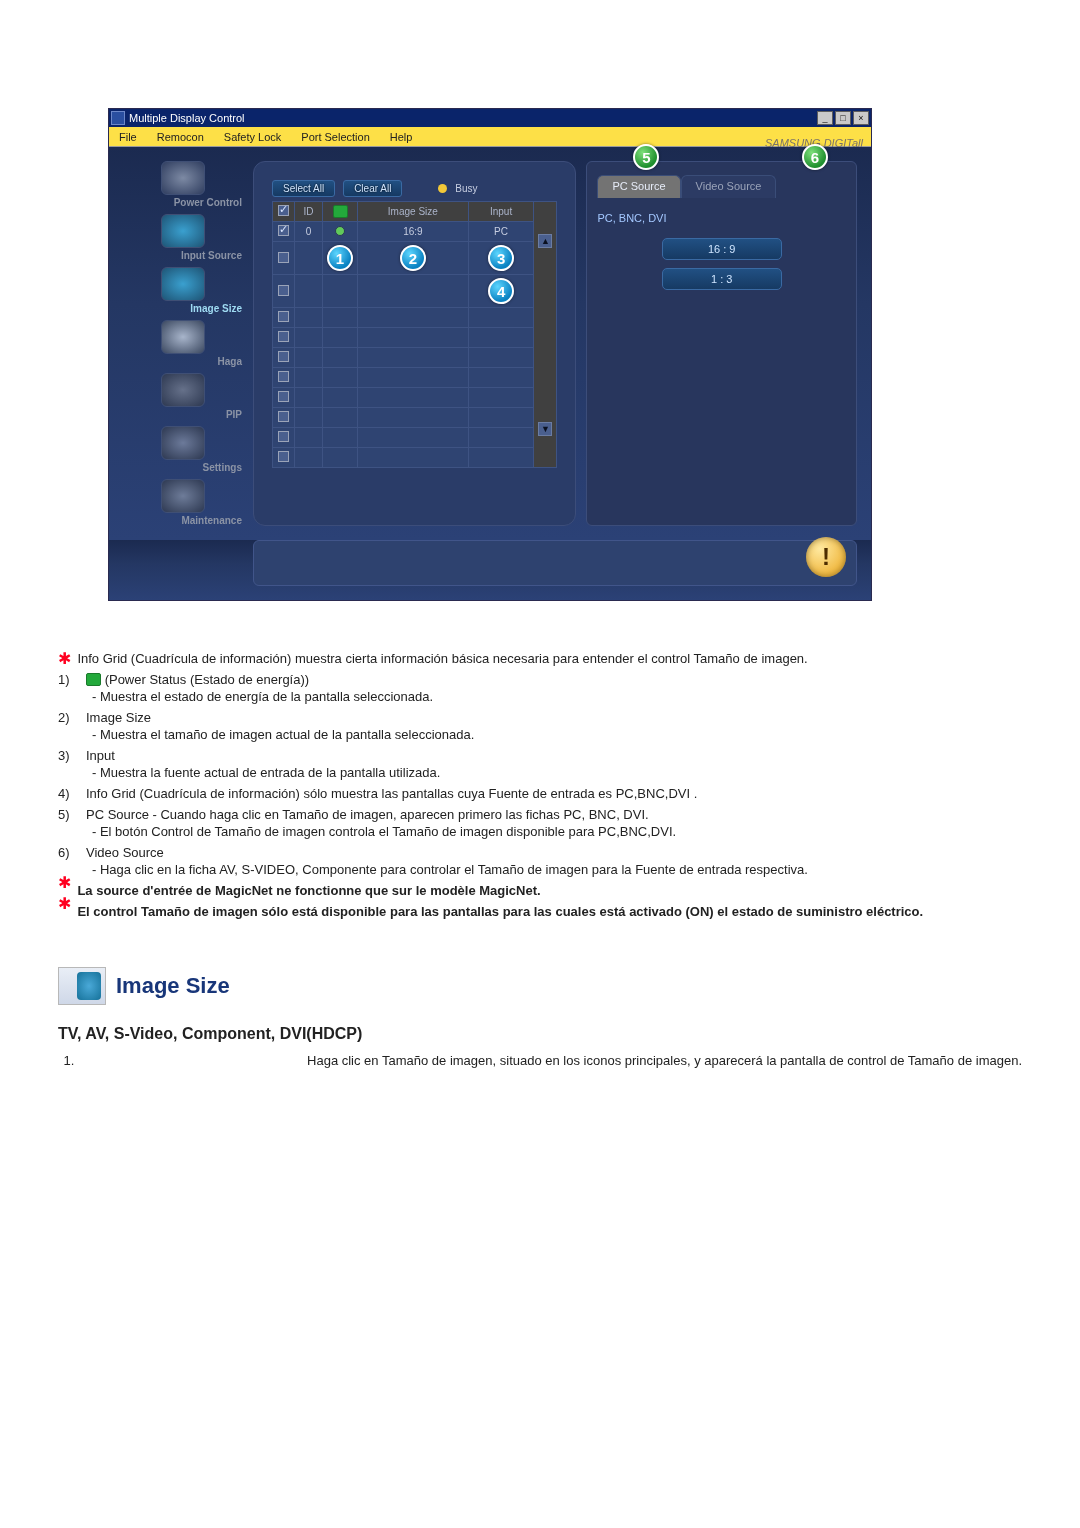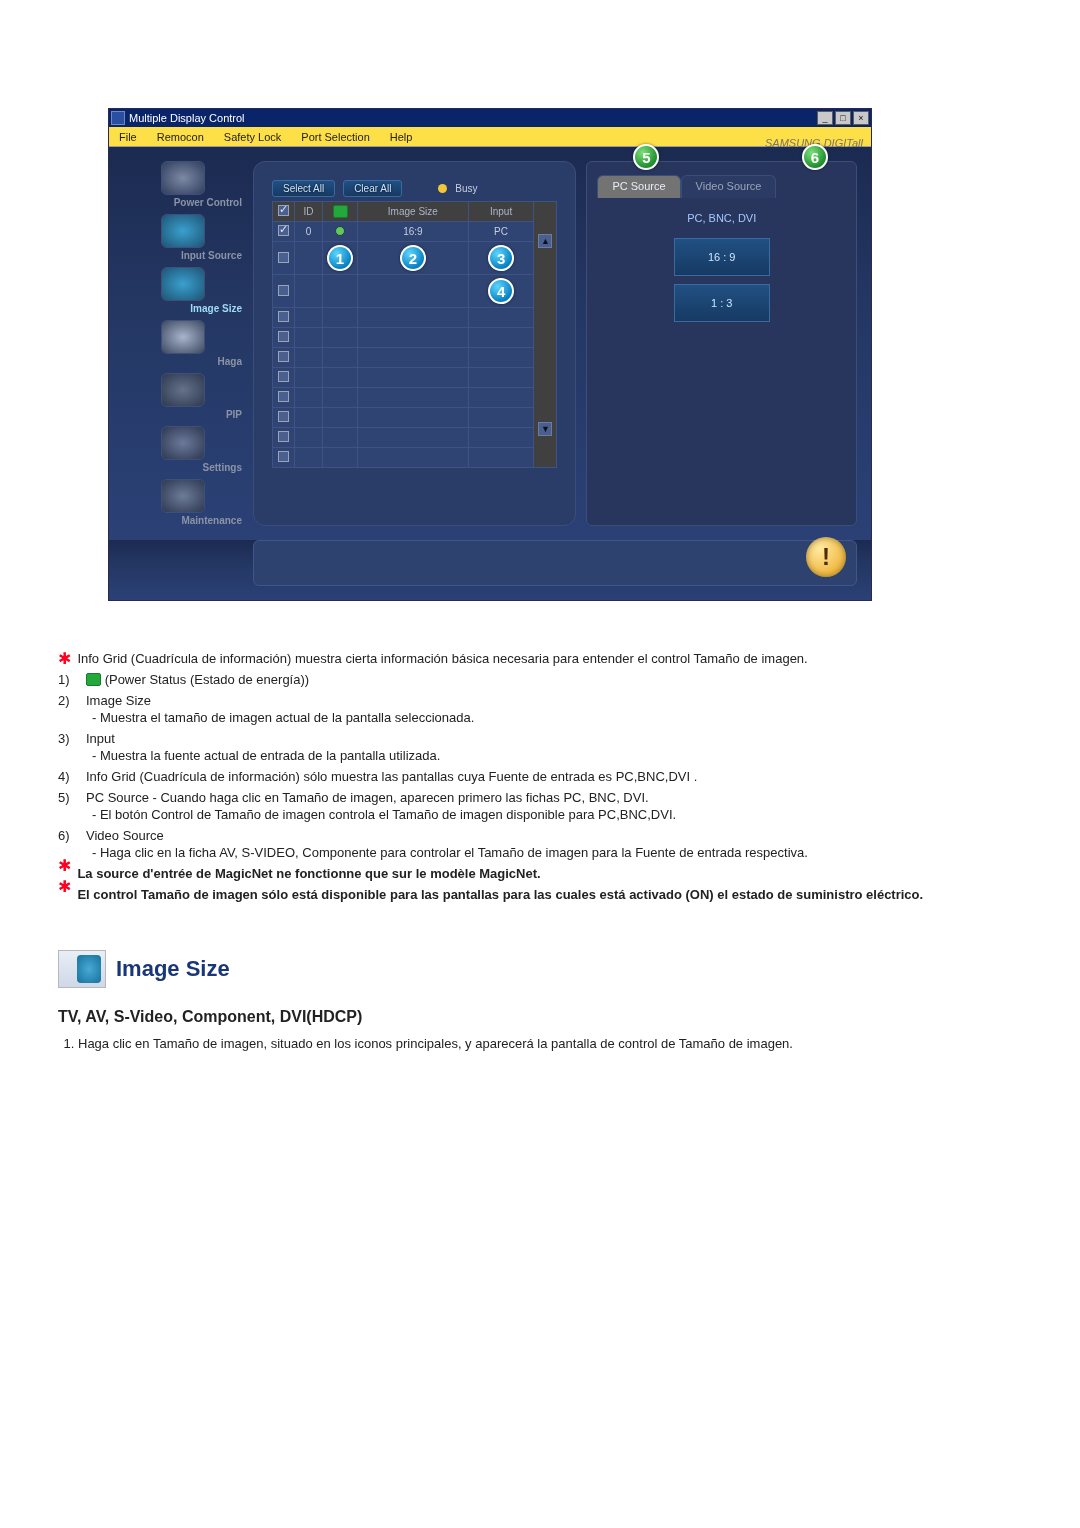--- a/index.html
+++ b/index.html
@@ -154,7 +154,7 @@
   .tab-marker.left { left:36px; }
   .tab-marker.right { right:18px; }
   .section-label {
-    text-align:center; color:#a4c8ff; font-size:11px; margin:6px 0 14px;
+    text-align:left; color:#a4c8ff; font-size:11px; margin:6px 0 14px;
   }
   .ratio-btn {
     display:block;

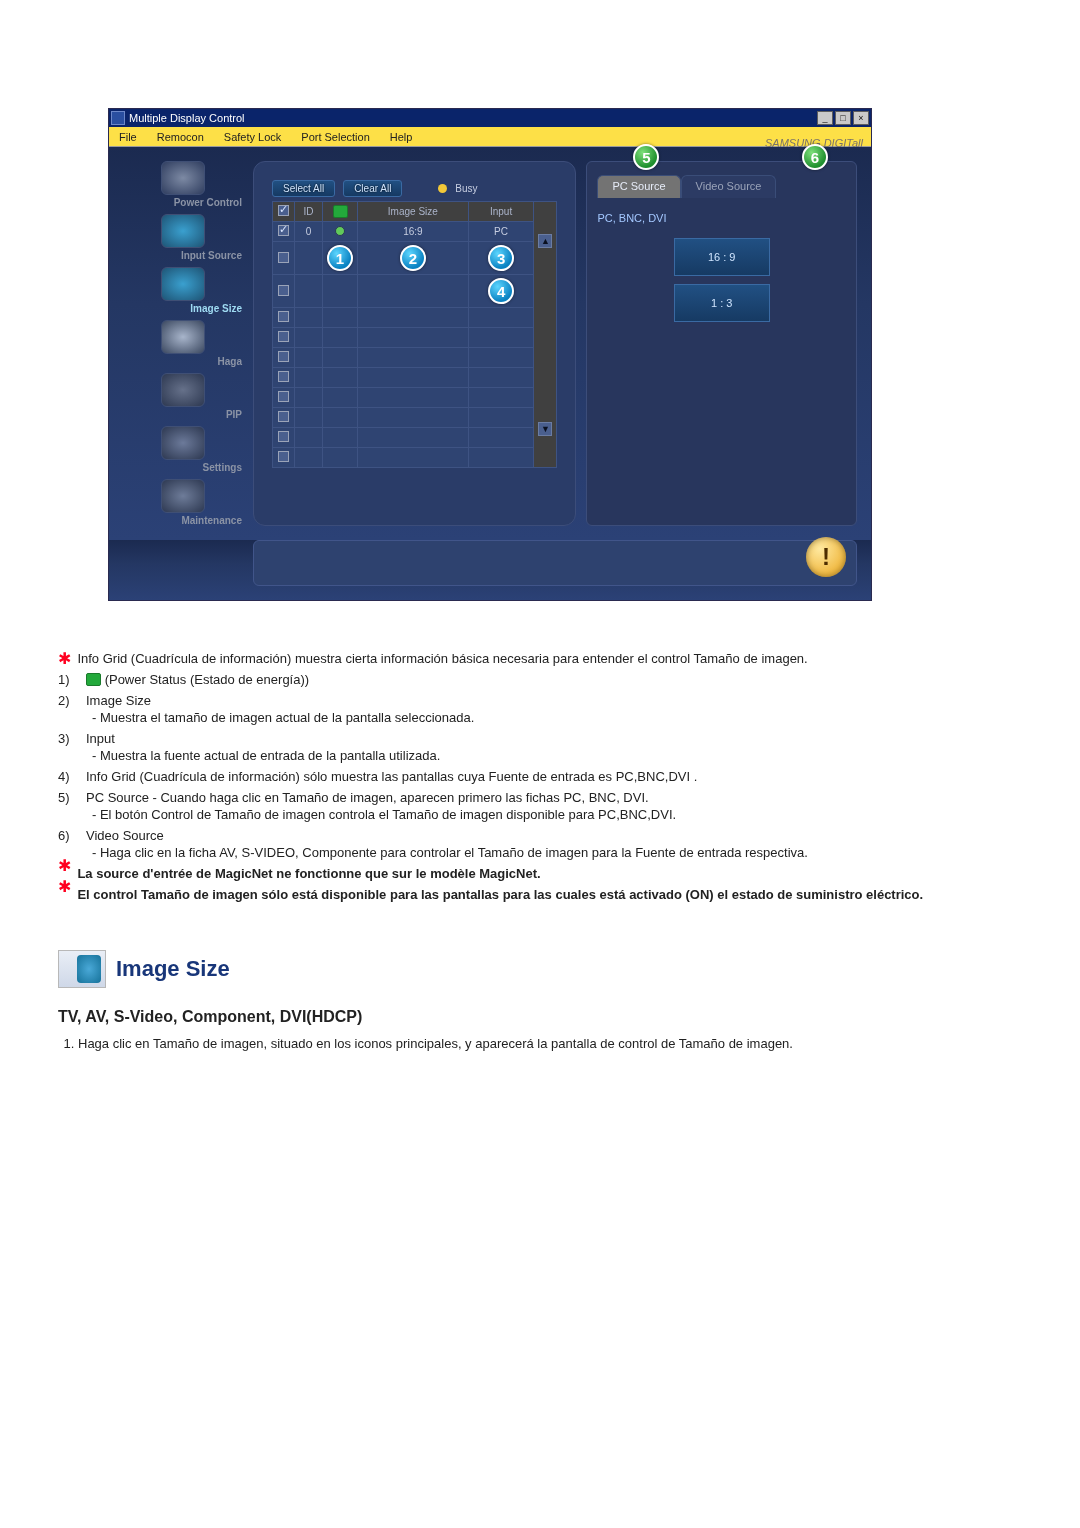--- a/index.html
+++ b/index.html
@@ -158,15 +158,15 @@
   }
   .ratio-btn {
     display:block;
-    width:96px;
+    width:120px;
     margin:8px auto;
-    padding:12px 0;
+    padding:4px 0;
     text-align:center;
     font-size:11px;
     color:#cfe5ff;
     background:linear-gradient(#215083,#163a63);
     border:1px solid #3a6aa3;
-    border-radius:0;
+    border-radius:5px;
   }
   .status-inner {
     flex:1;

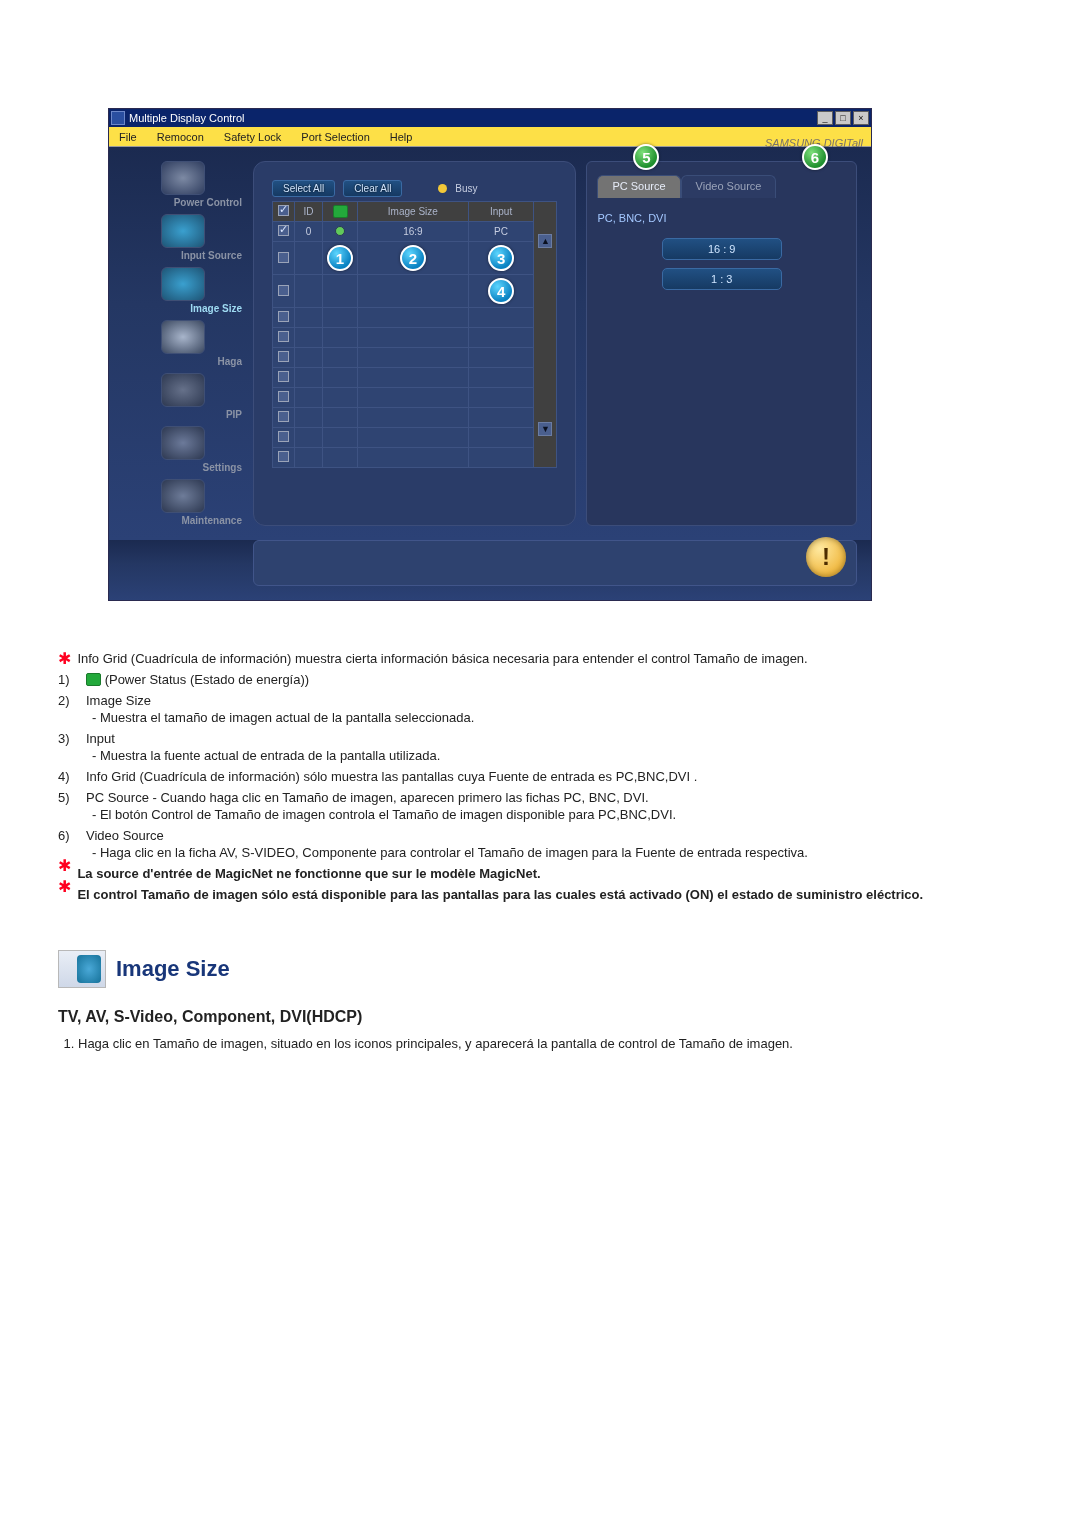--- a/index.html
+++ b/index.html
@@ -398,6 +398,7 @@
     <span><span class="power-chip"></span>
       <span>(Power Status (Estado de energía))</span></span>
   </div>
+  <div class="sub">- Muestra el estado de energía de la pantalla seleccionada.</div>
 
   <div class="num-item">
     <span class="n">2)</span>

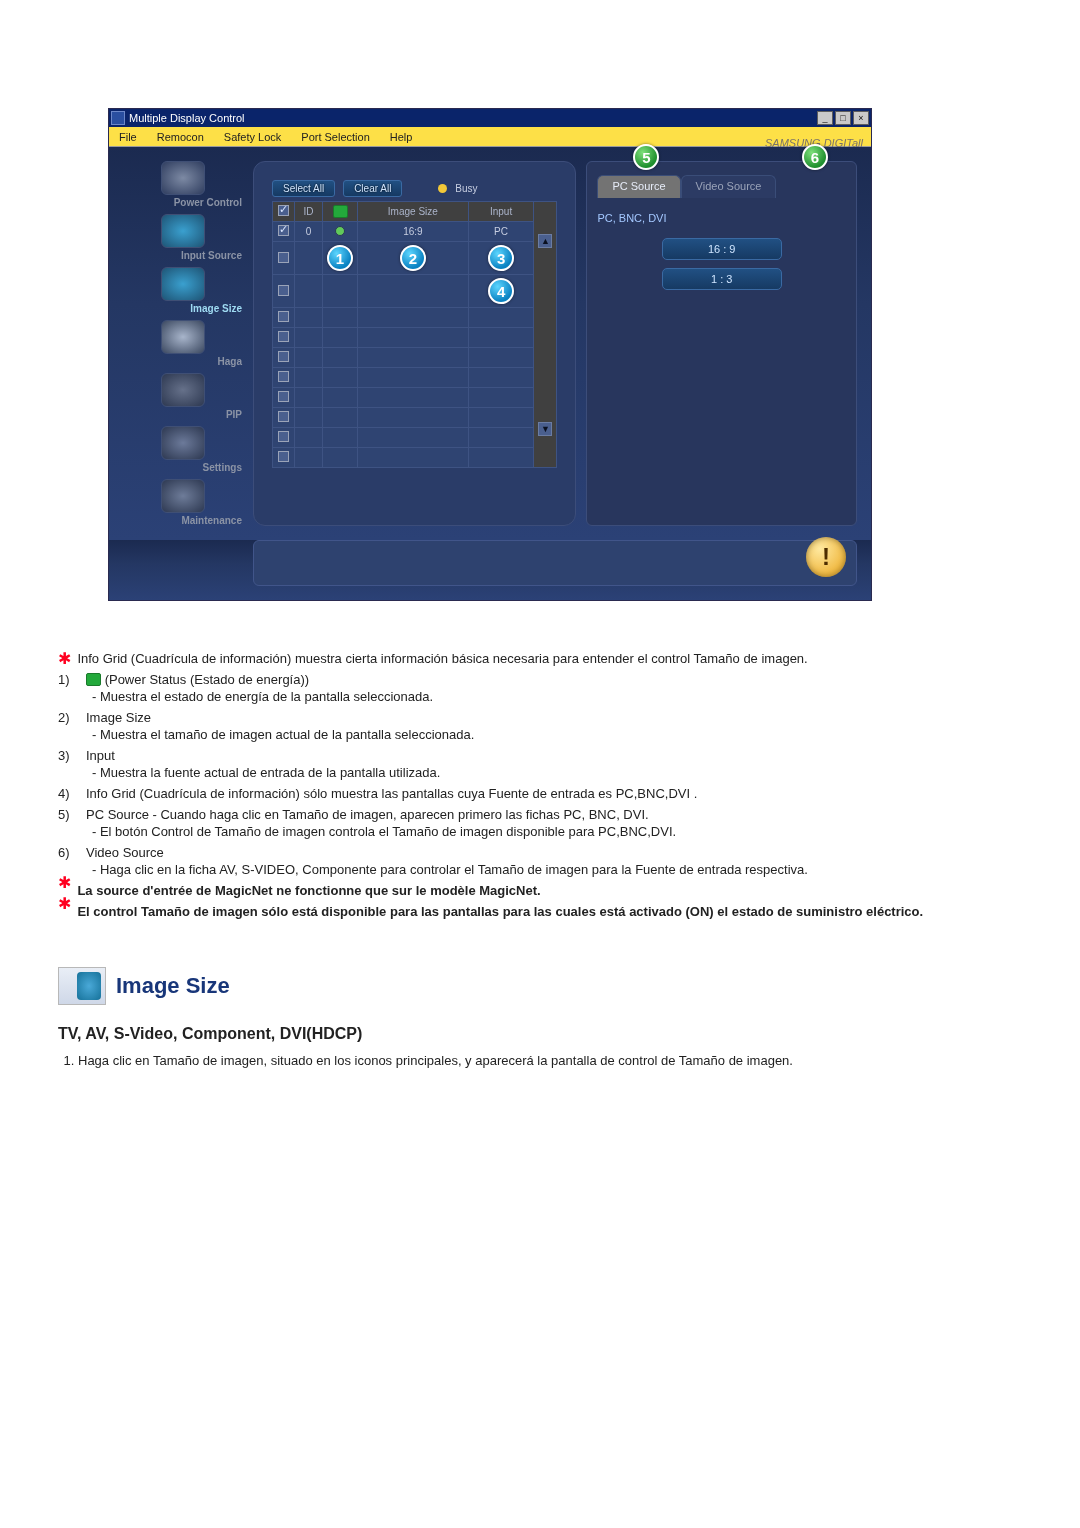--- a/index.html
+++ b/index.html
@@ -206,7 +206,7 @@
   .section-title { font-size:22px; font-weight:bold; color:#183679; }
   .subhead { font-size:16px; font-weight:bold; margin:20px 0 10px 0; }
   .ordered { margin:0; padding-left:20px; }
-  .ordered li { margin:4px 0; }
+  .ordered li { margin:4px 0;text-align:right; }
   .grid-inner-marker { position:relative; }
 </style>
 </head>

